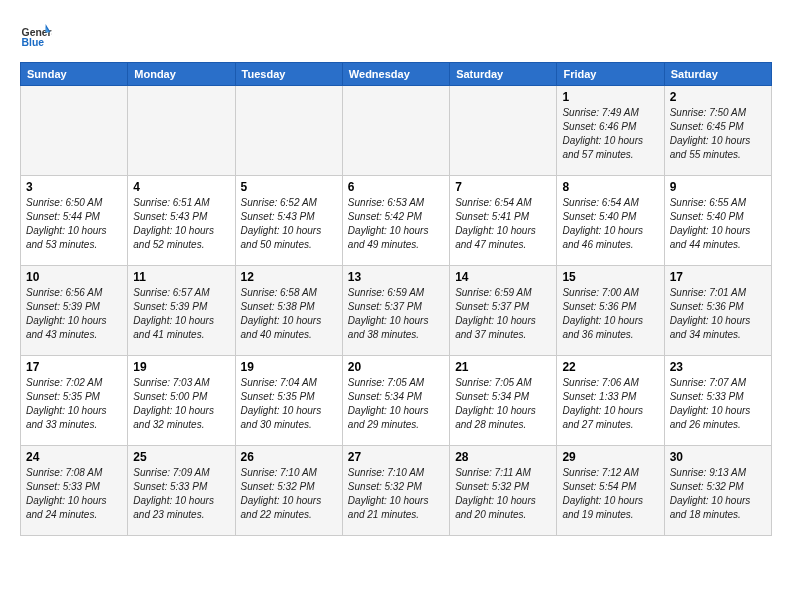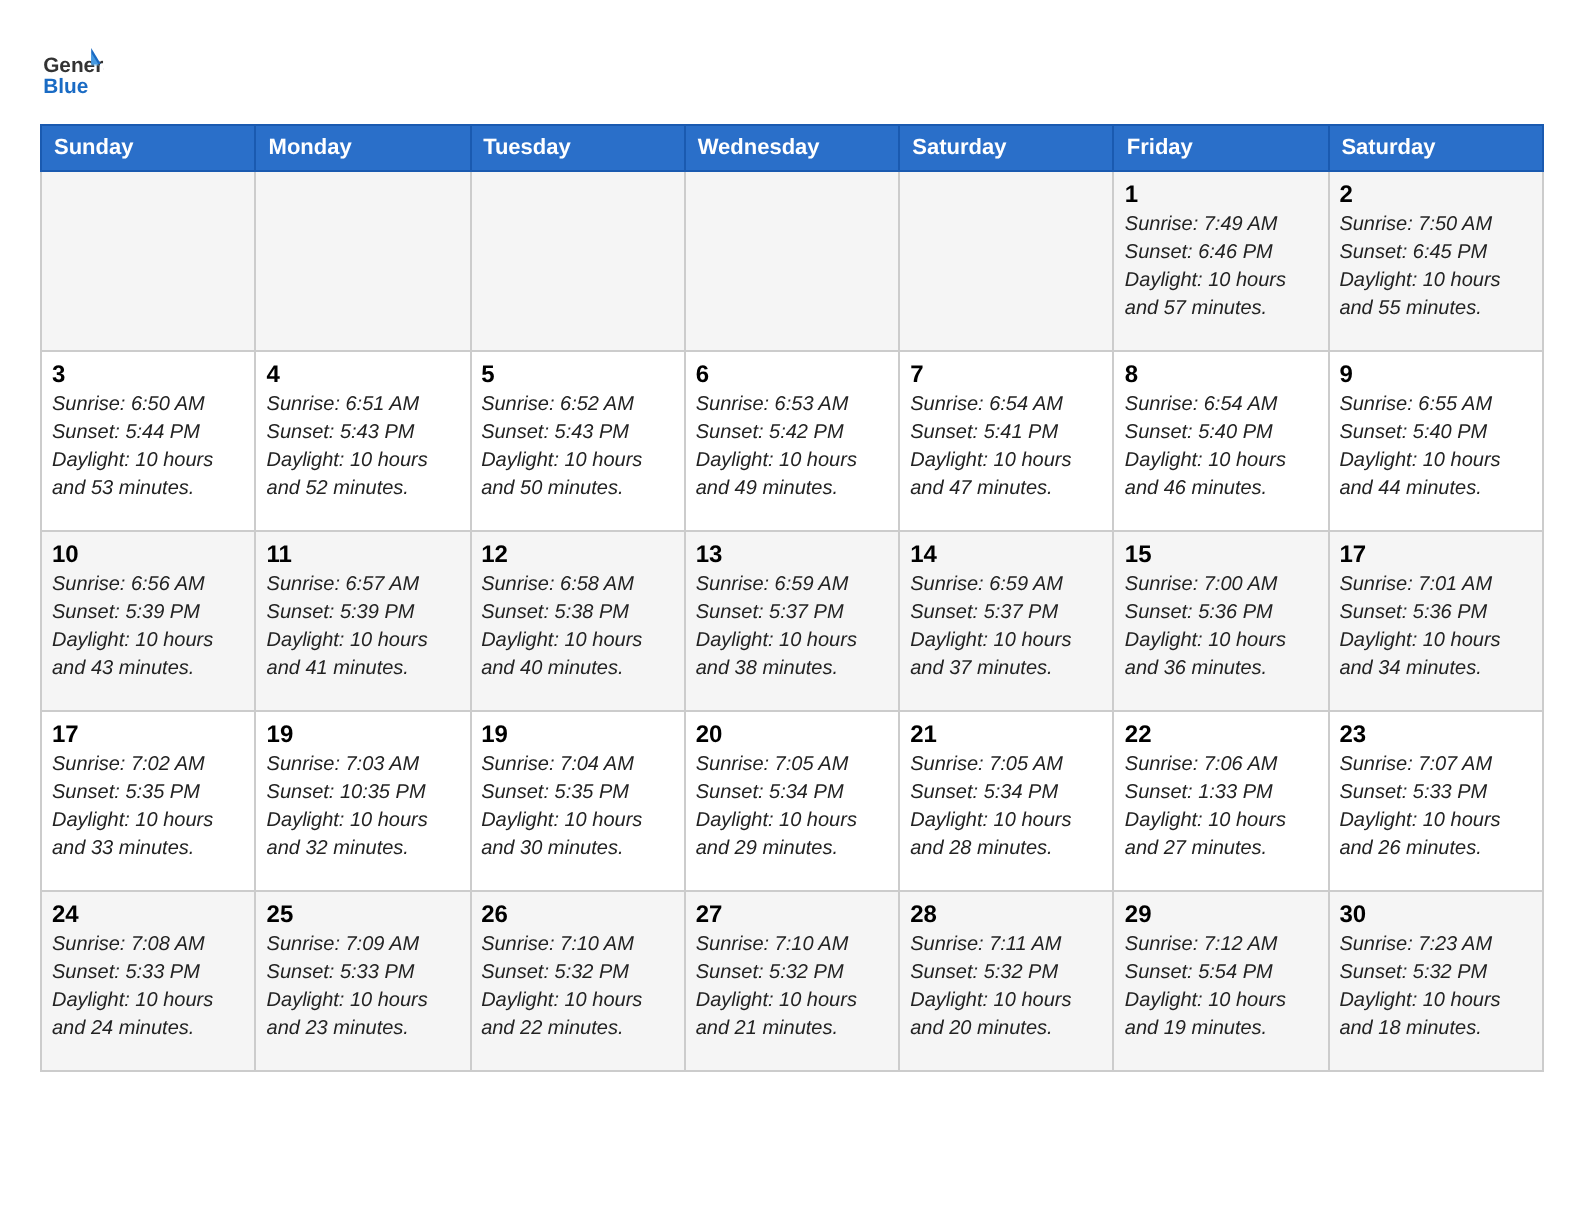--- a/index.html
+++ b/index.html
@@ -225,7 +225,7 @@
         <td>
           <span class="day-num">19</span>
           <div class="day-info" style="white-space: pre-line;">Sunrise: 7:03 AM
-Sunset: 10:35 PM
+Sunset: 5:00 PM
 Daylight: 10 hours and 32 minutes.</div>
         </td>
         <td>

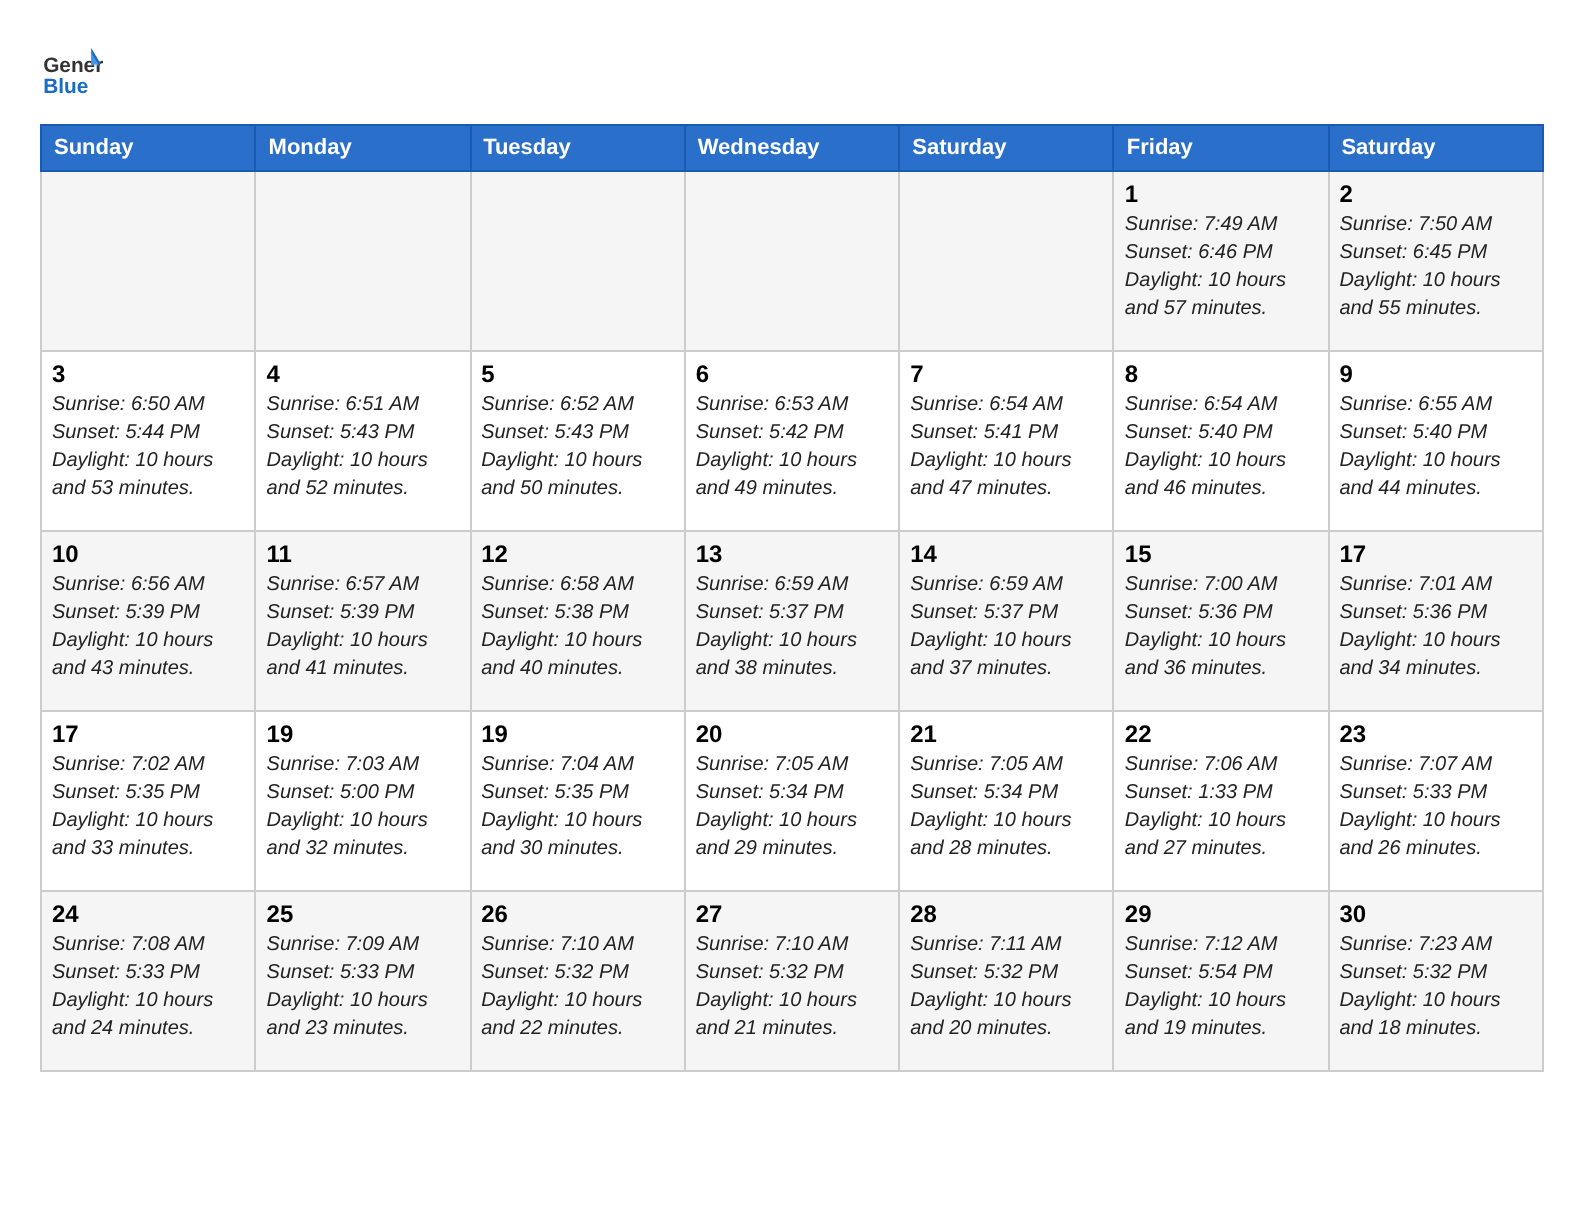--- a/index.html
+++ b/index.html
@@ -298,7 +298,7 @@
         </td>
         <td>
           <span class="day-num">30</span>
-          <div class="day-info" style="white-space: pre-line;">Sunrise: 7:23 AM
+          <div class="day-info" style="white-space: pre-line;">Sunrise: 9:13 AM
 Sunset: 5:32 PM
 Daylight: 10 hours and 18 minutes.</div>
         </td>

